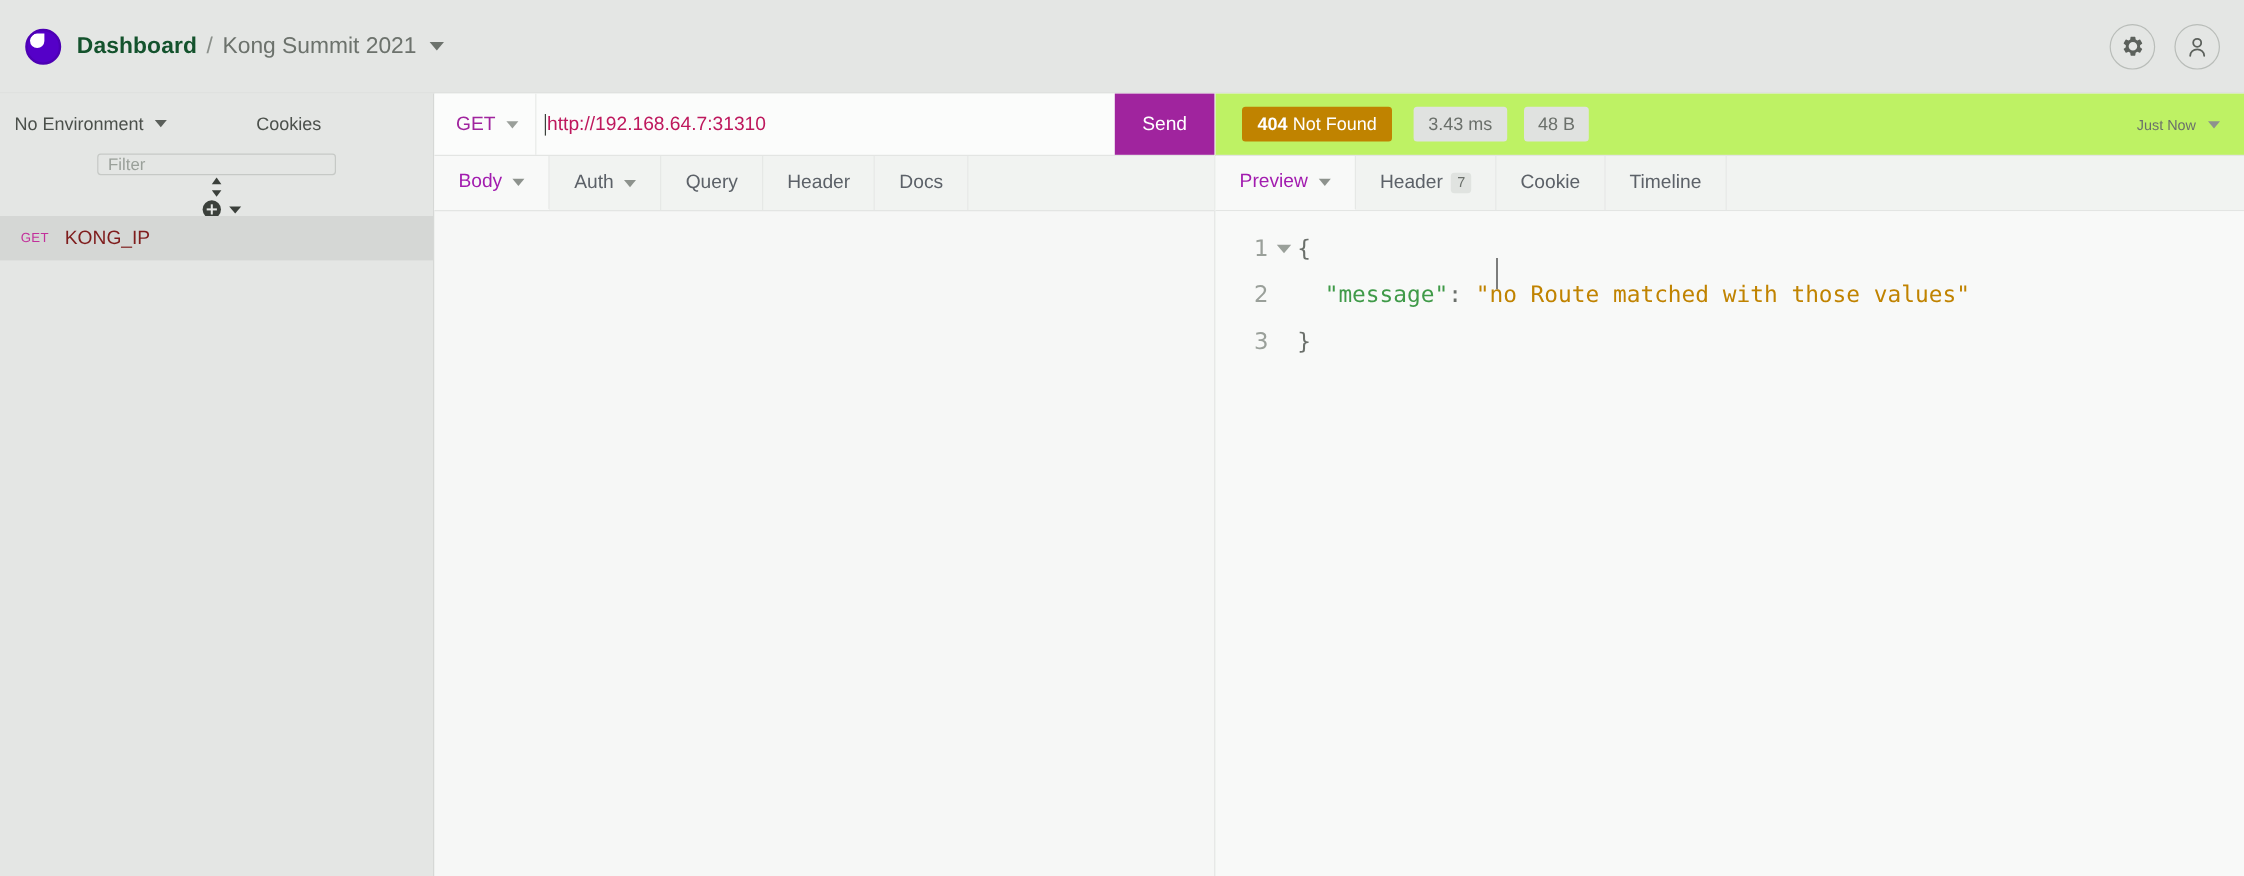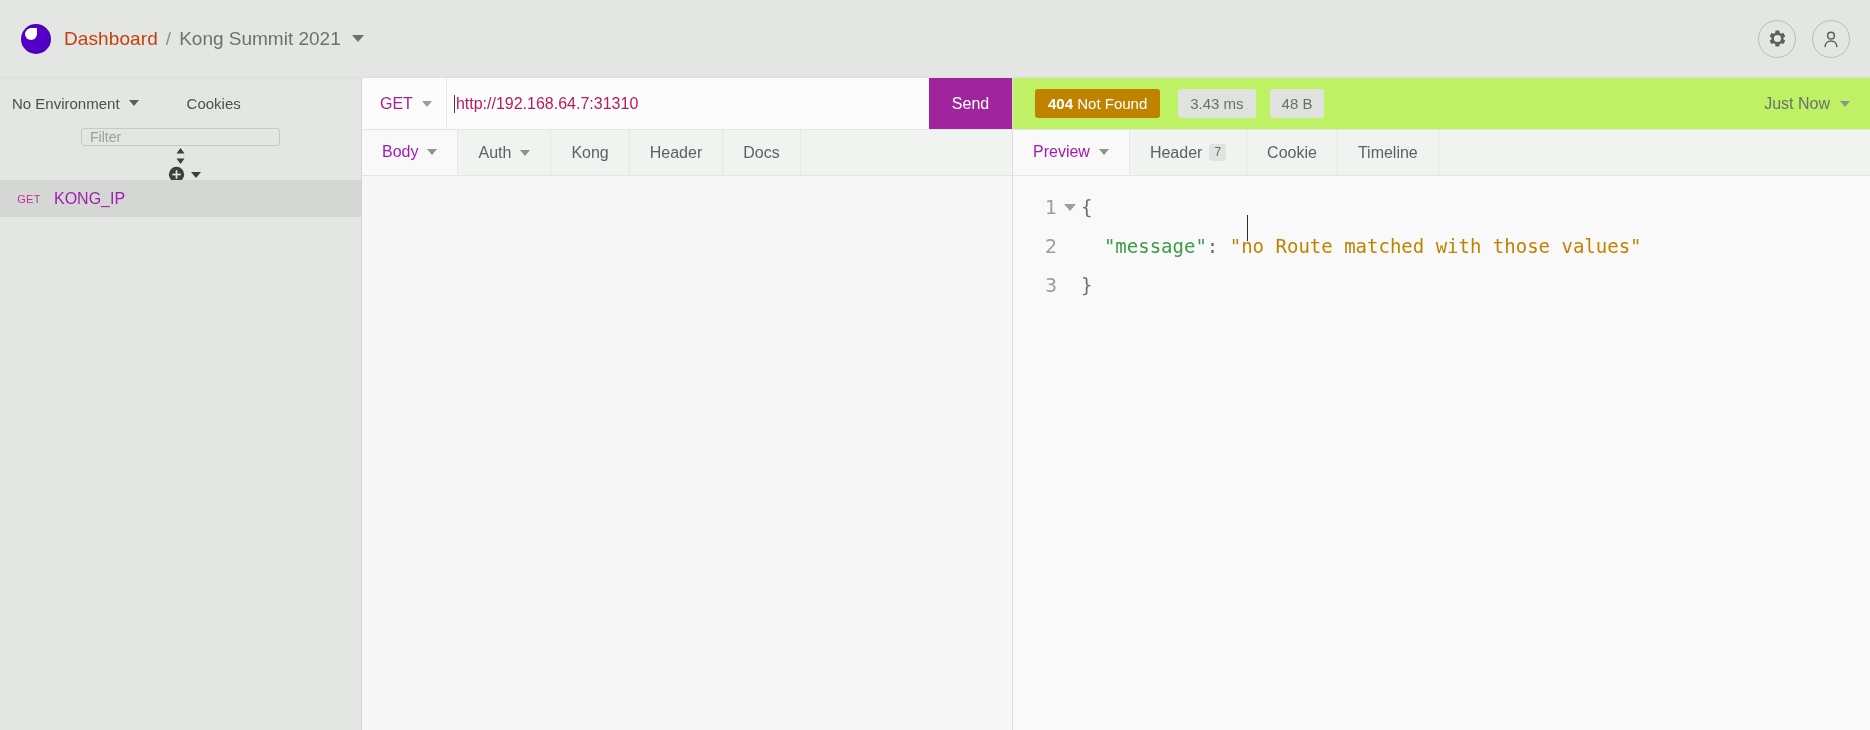--- a/index.html
+++ b/index.html
@@ -33,7 +33,7 @@
     background: #ffffff; top: 2px; left: 2px;
   }
   .breadcrumb { display: flex; align-items: center; font-size: 19px; margin-left: 6px; }
-  .crumb-dashboard { color: #c2410c; font-weight: normal; letter-spacing: .1px; }
+  .crumb-dashboard { color: #14532d; font-weight: bold; letter-spacing: .1px; }
   .crumb-sep { color: #8b908b; margin: 0 8px; font-weight: normal; }
   .crumb-workspace { color: #6c726c; }
   .crumb-caret {

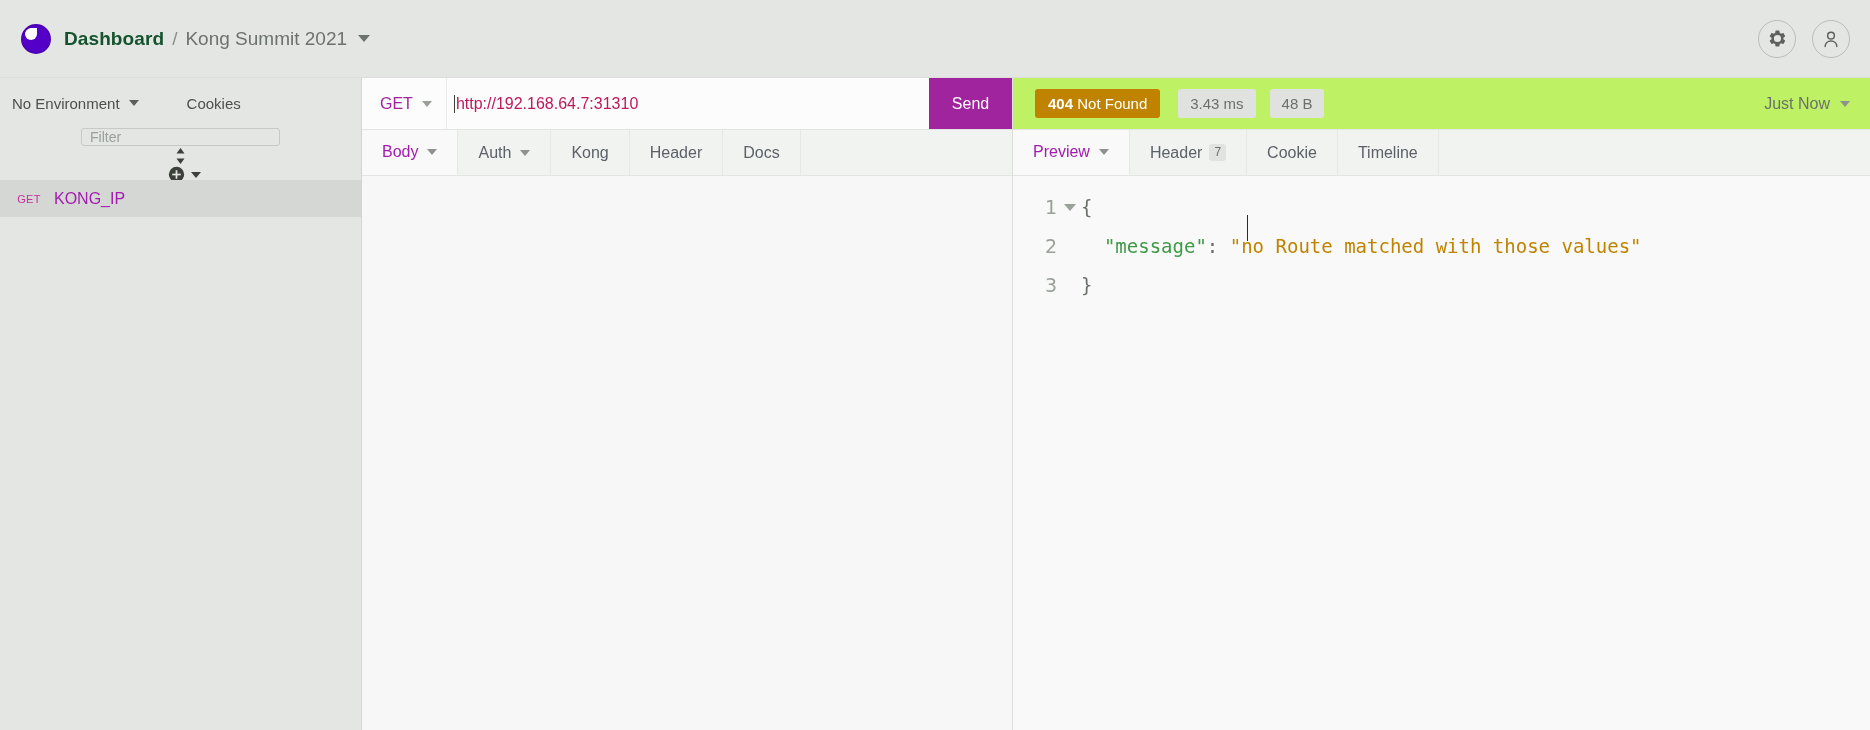--- a/index.html
+++ b/index.html
@@ -69,7 +69,7 @@
     border-left: 5px solid transparent; border-right: 5px solid transparent;
     border-top: 6px solid #5a5f5a;
   }
-  .cookies-link { margin-left: 48px; color: #4b504b; font-size: 15px; }
+  .cookies-link { margin-left: 75px; color: #4b504b; font-size: 15px; }
   .filter-row { height: 52px; display: flex; align-items: center; padding: 0 11px; flex-direction: column; }
   .filter-input {
     flex: 1; height: 28px; border: 1px solid #c6c9c6; border-radius: 3px;

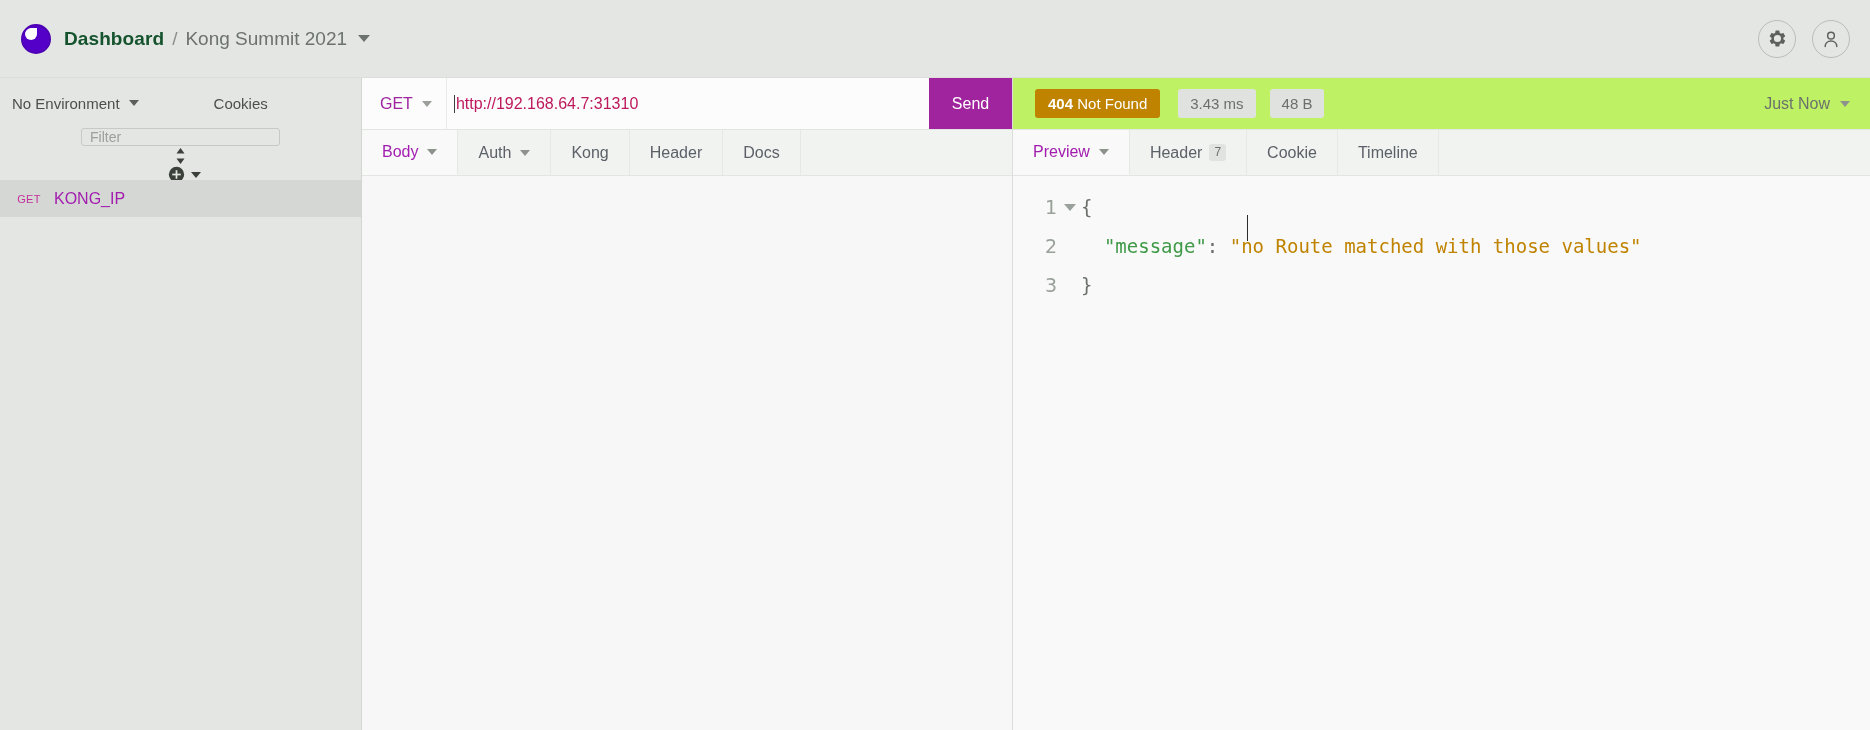--- a/index.html
+++ b/index.html
@@ -166,7 +166,7 @@
     padding: 6px 12px; border-radius: 3px; margin-right: 14px;
   }
   .status-spacer { flex: 1; }
-  .just-now { display: flex; align-items: center; color: #6b706b; font-size: 16px; }
+  .just-now { display: flex; align-items: center; color: #6b706b; font-size: 12px; }
   .jn-caret {
     width: 0; height: 0; margin-left: 10px;
     border-left: 5px solid transparent; border-right: 5px solid transparent;

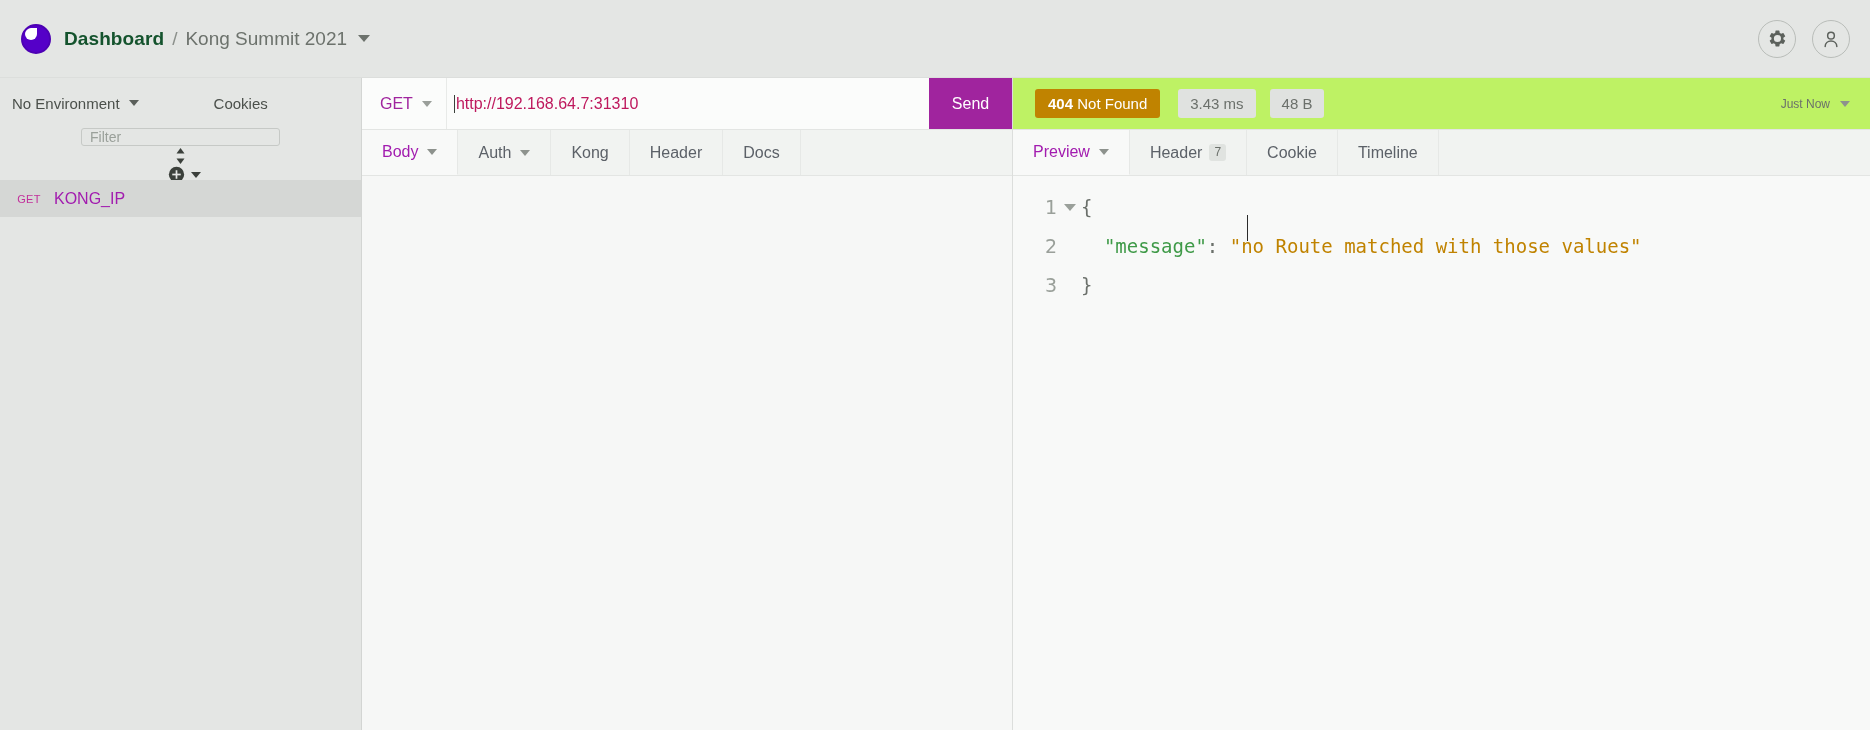--- a/index.html
+++ b/index.html
@@ -290,7 +290,7 @@
           <span class="tcaret"></span>
         </div>
         <div class="tab">
-          <span>Kong</span>
+          <span>Query</span>
         </div>
         <div class="tab">
           <span>Header</span>

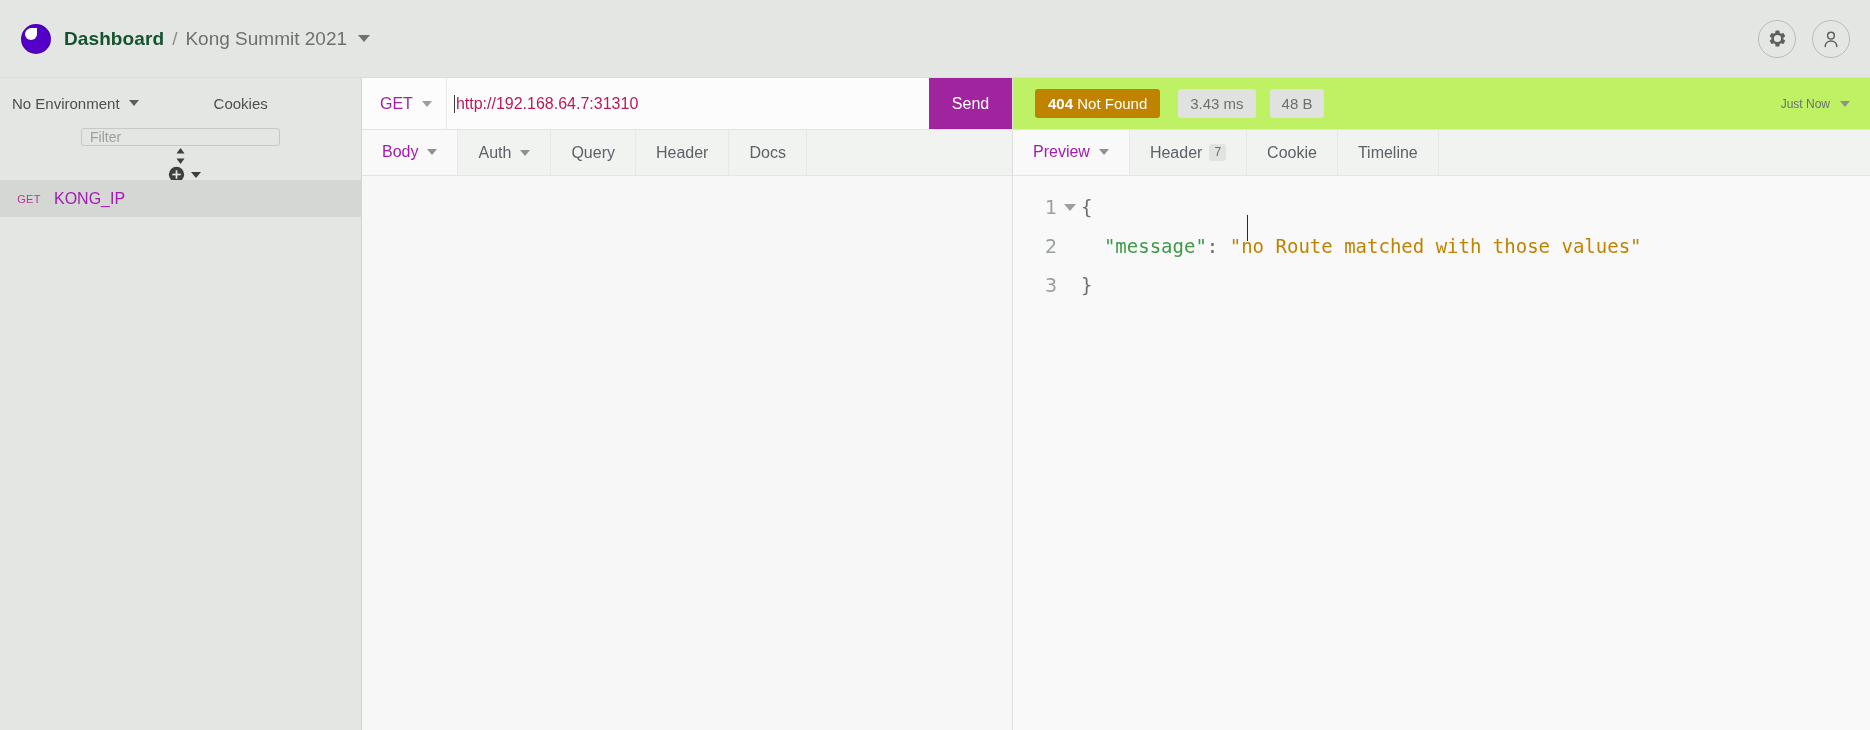--- a/index.html
+++ b/index.html
@@ -93,7 +93,7 @@
     font-size: 11px; color: #c2309b; font-weight: normal;
     width: 46px; text-align: center; letter-spacing: .3px;
   }
-  .req-name { font-size: 16px; color: #a21caf; margin-left: 2px; }
+  .req-name { font-size: 16px; color: #7f1d1d; margin-left: 2px; }
 
   
   .request-pane {

